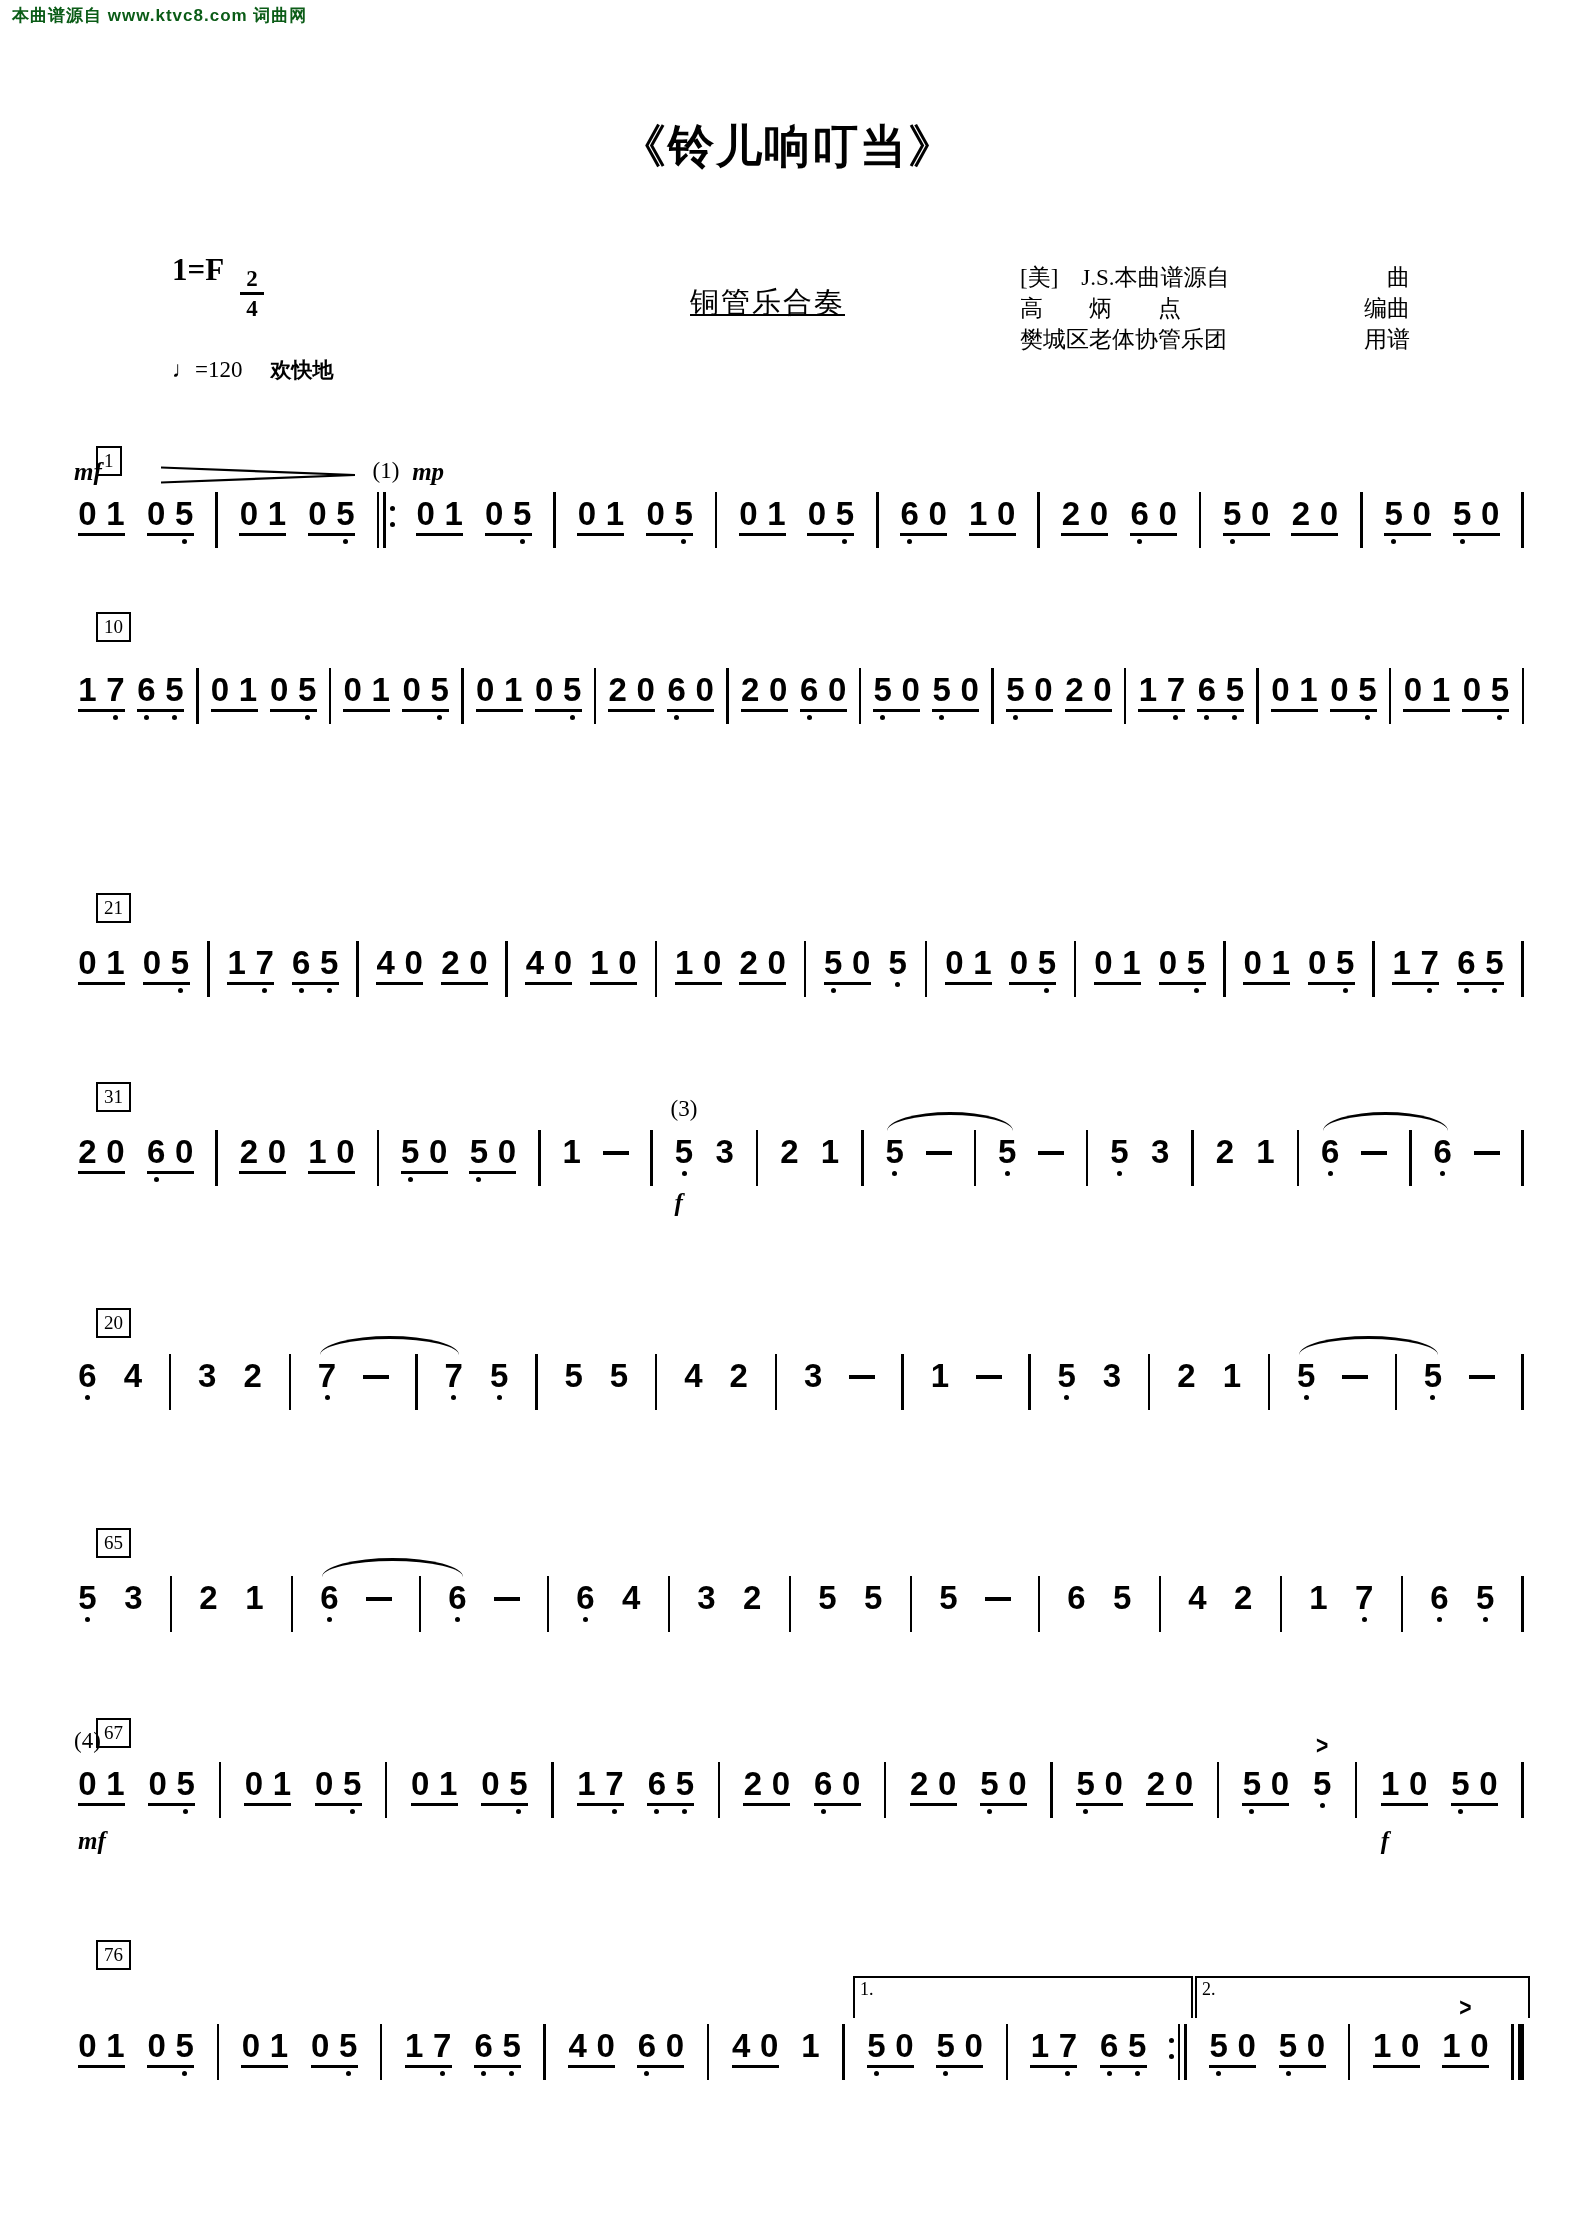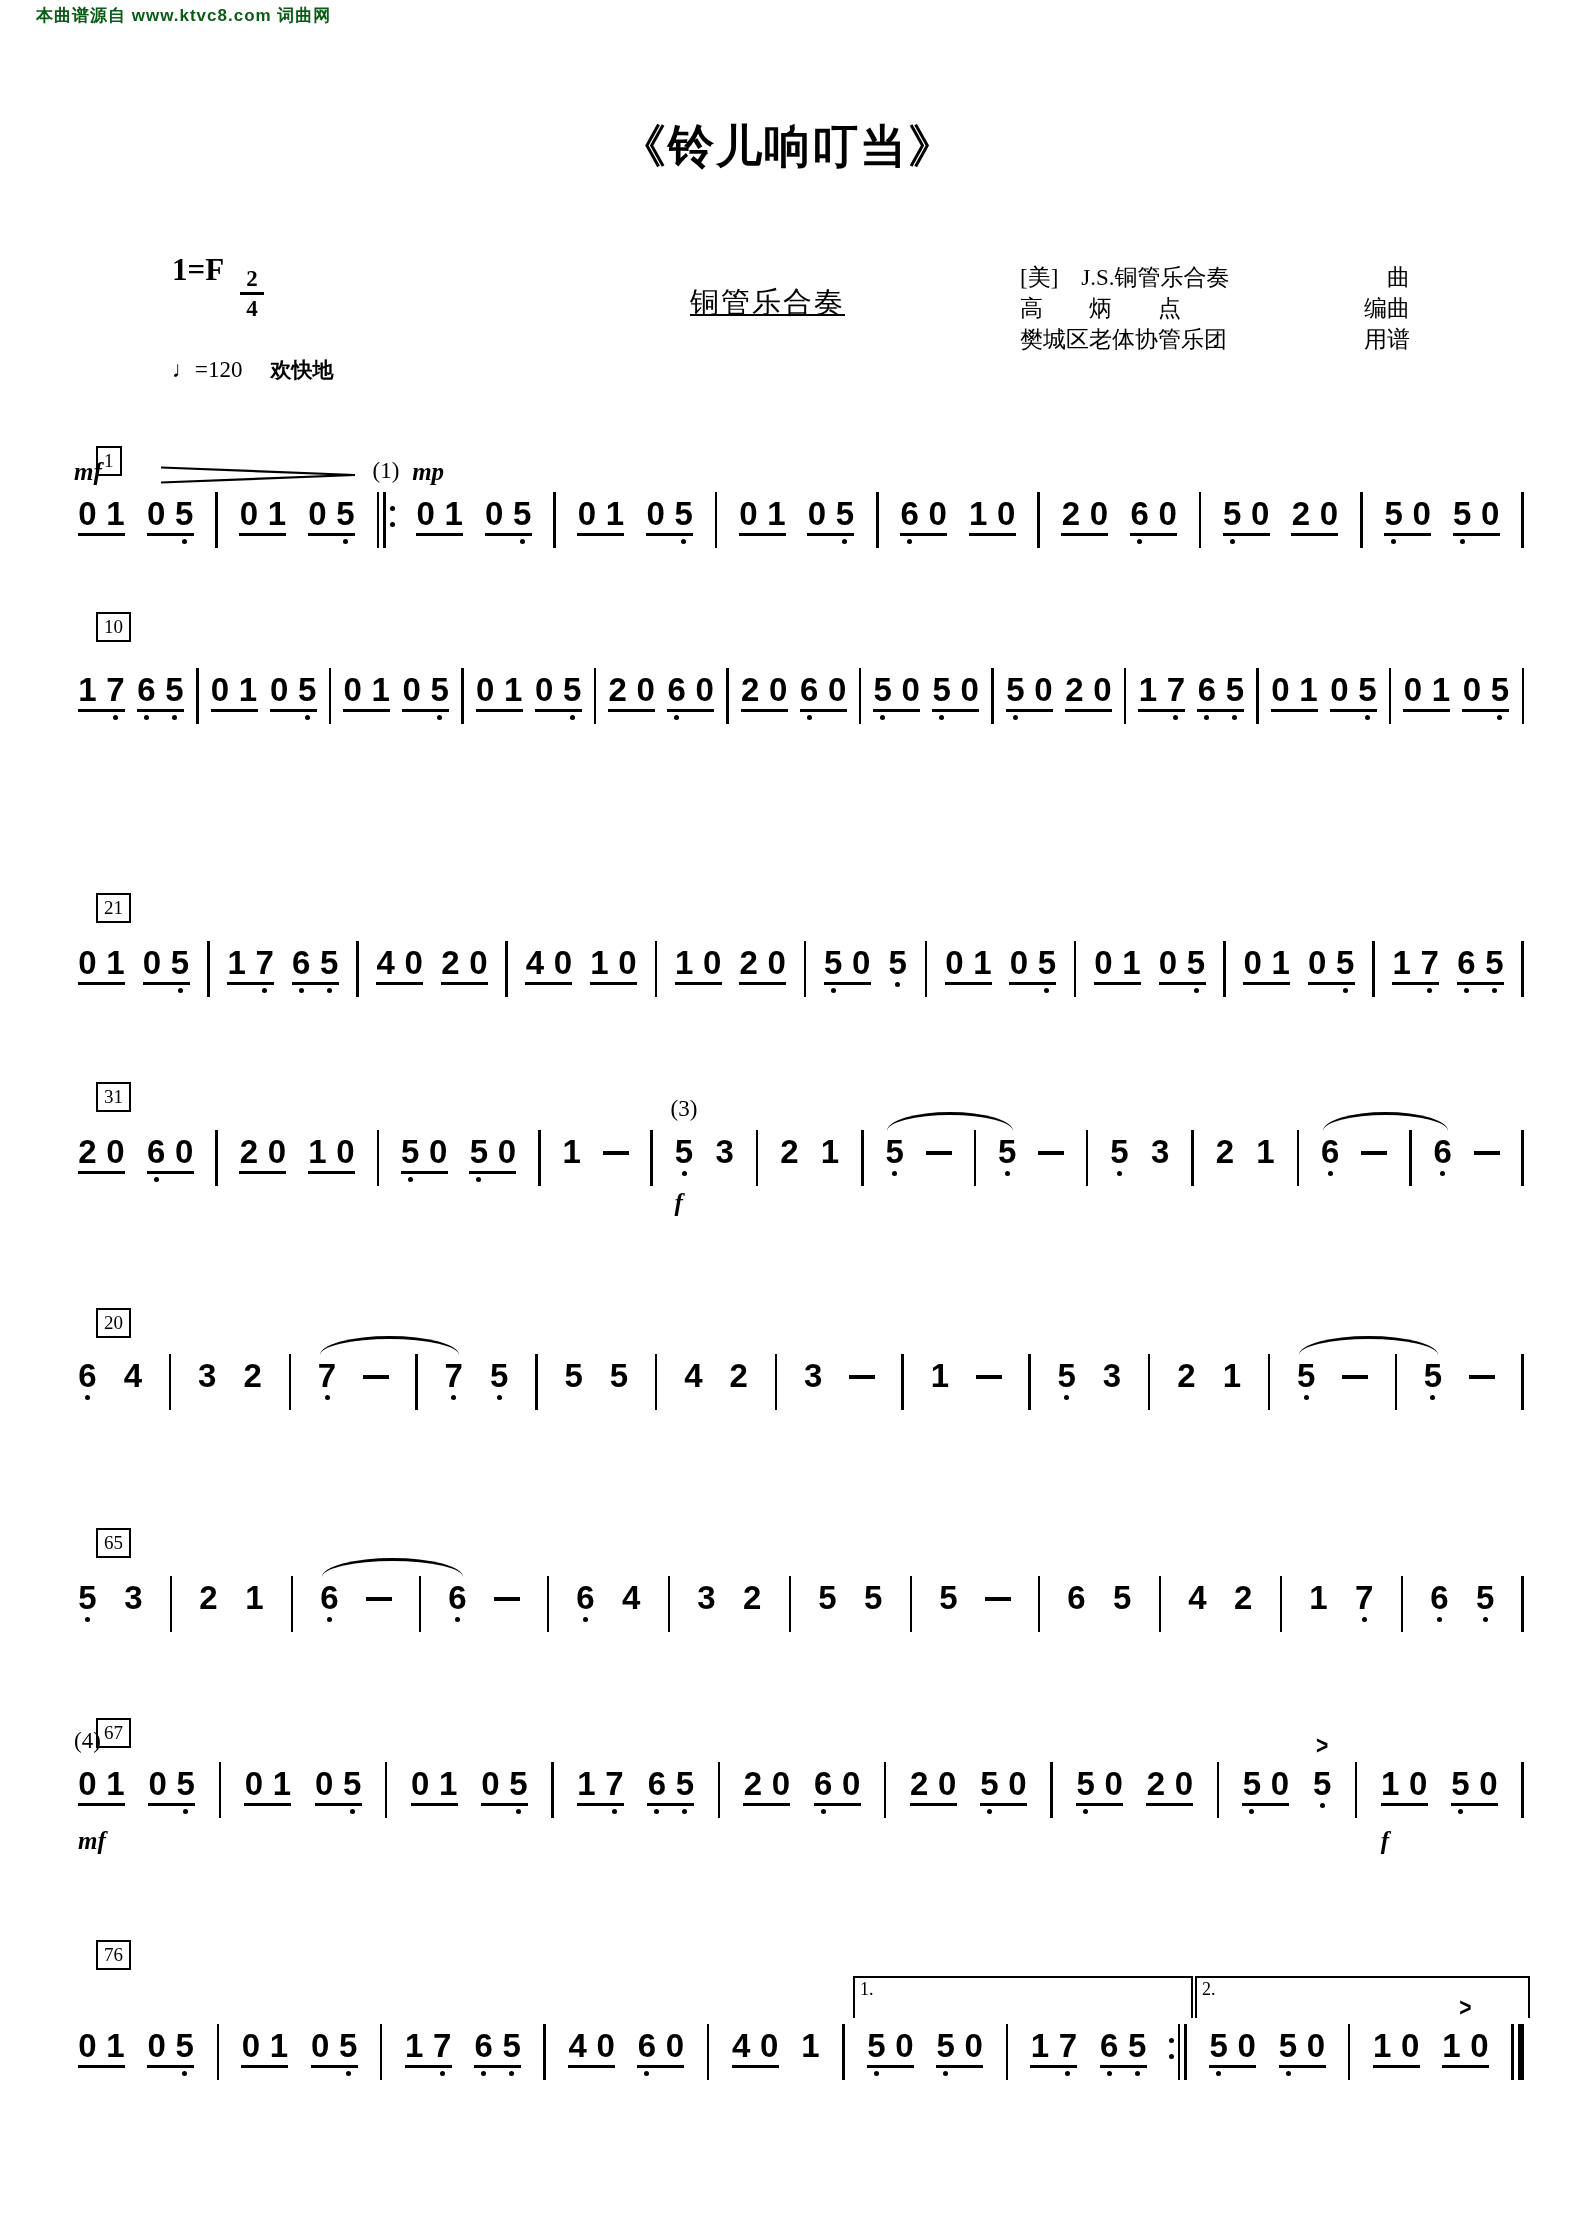--- a/index.html
+++ b/index.html
@@ -5,7 +5,7 @@
   html,body{margin:0;padding:0;background:#fff;}
   .sheet{position:relative;width:1576px;height:2233px;background:#ffffff;overflow:hidden;
          font-family:"Liberation Serif",serif;color:#000;}
-  .watermark{position:absolute;left:36px;top:4px;font-size:17px;font-weight:700;
+  .watermark{position:absolute;left:12px;top:4px;font-size:17px;font-weight:700;
              color:#0b5c17;font-family:"Liberation Sans",sans-serif;letter-spacing:1px;}
   .title{position:absolute;left:0;top:116px;width:100%;text-align:center;
          font-size:46px;font-weight:700;letter-spacing:2px;font-family:Liberation Serif, serif;}

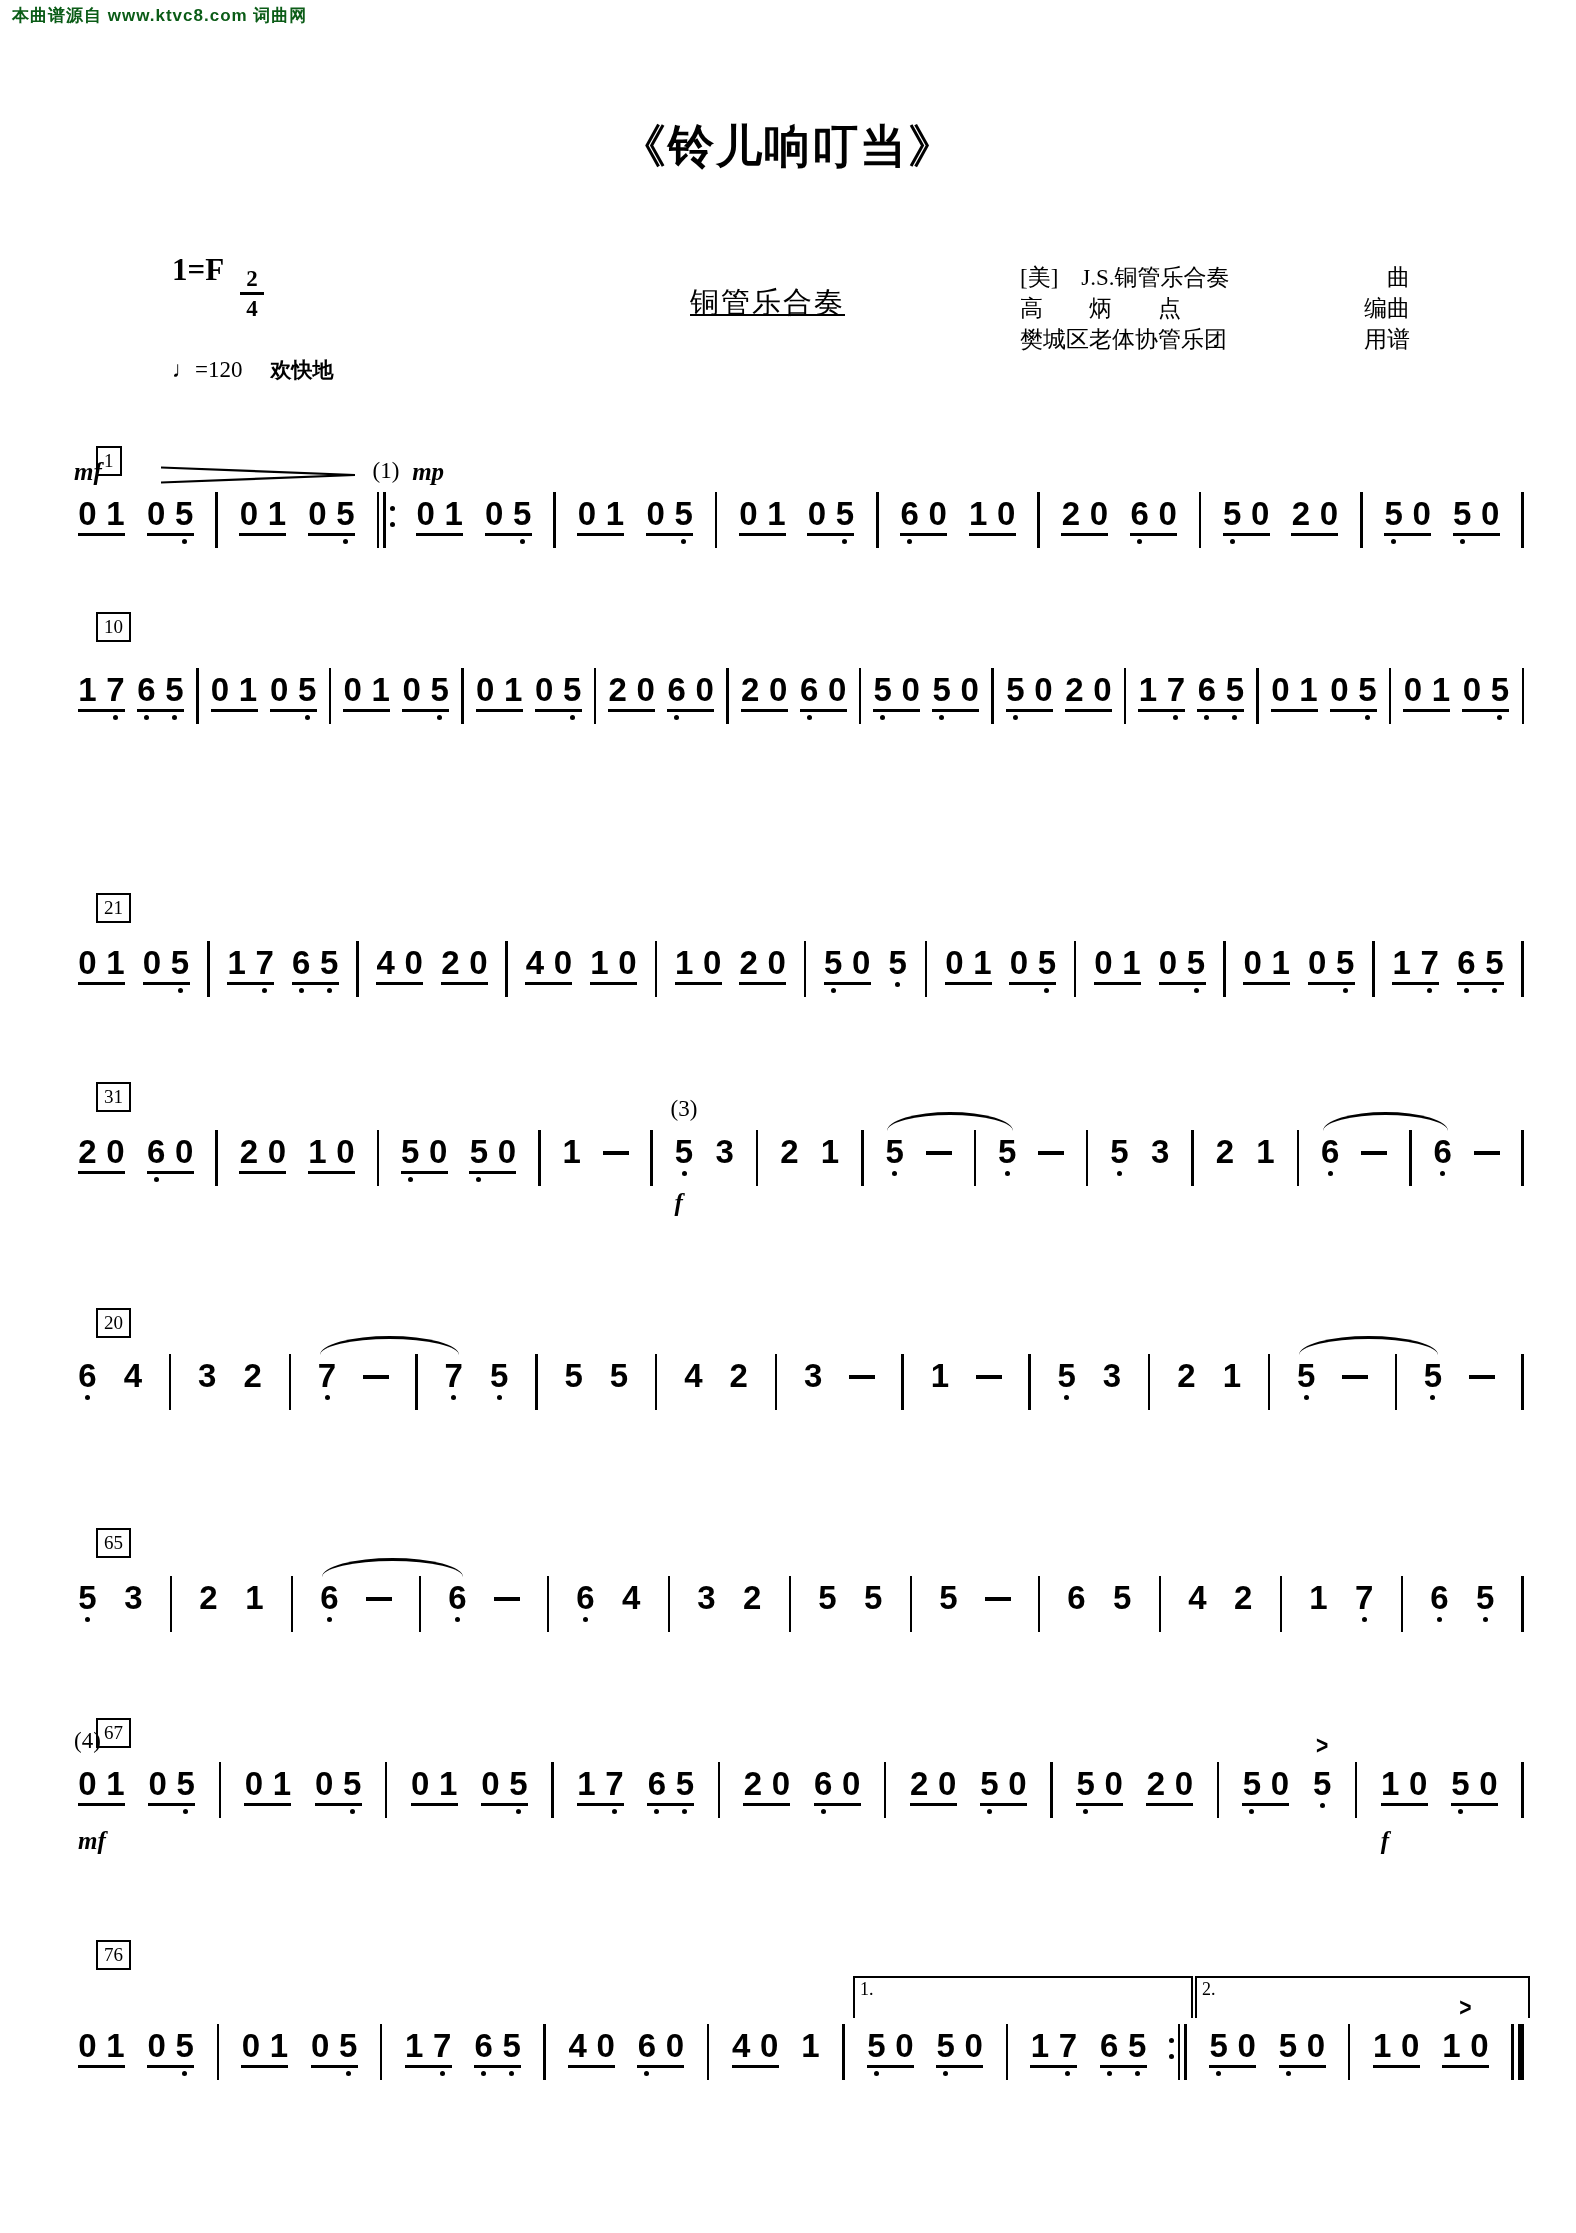--- a/index.html
+++ b/index.html
@@ -73,7 +73,7 @@
 
   <div class="credits">
       <div class="credit-row">
-        <span>[美]　J.S.铜管乐合奏</span>
+        <span>[美]　J.S.本曲谱源自</span>
         <span>曲</span>
       </div>
       <div class="credit-row">

